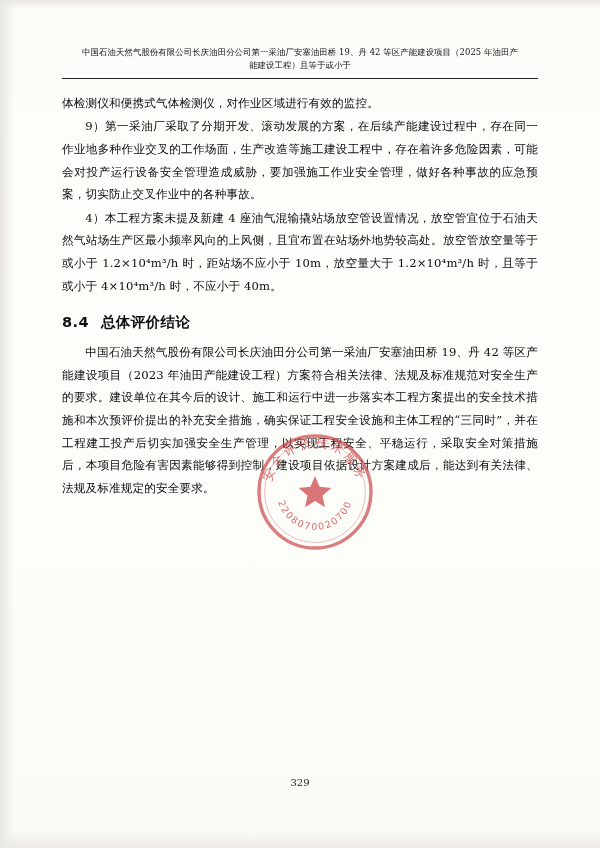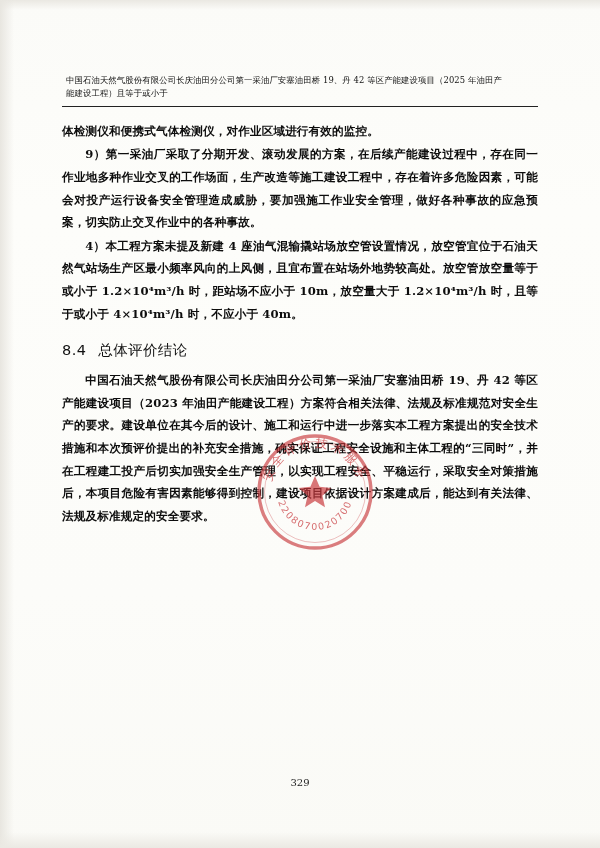--- a/index.html
+++ b/index.html
@@ -34,13 +34,12 @@
     padding: 46px 62px 0 62px;
   }
   .header {
-    text-align: left;
+    text-align: center;
     font-size: 8.4px;
     line-height: 1.6;
     letter-spacing: 0.1px;
     color: #111;
     padding: 0 4px;
-    margin-top: 28px;
   }
   .header-rule {
     border: none;

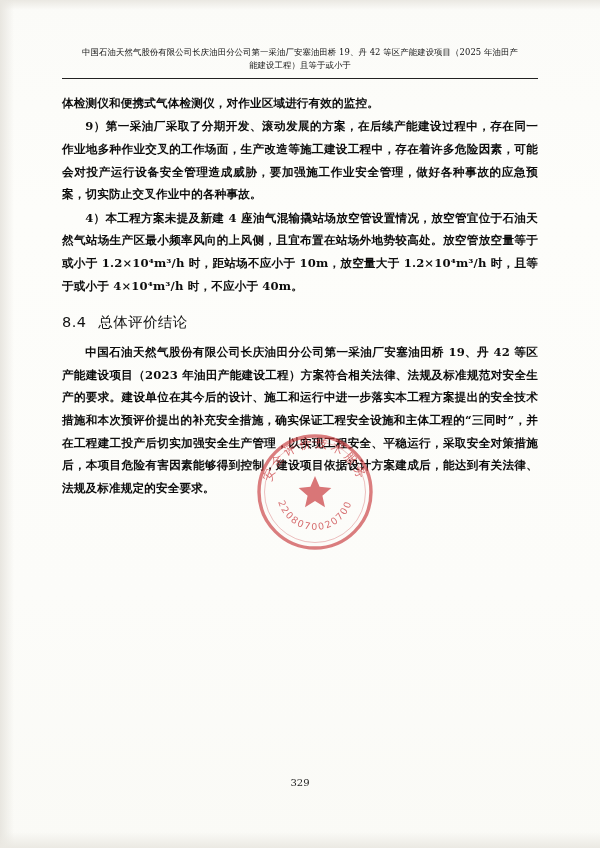--- a/index.html
+++ b/index.html
@@ -54,7 +54,6 @@
     margin: 0 0 1px 0;
     letter-spacing: 0.15px;
     color: #0d0d0d;
-    font-weight: bold;
   }
   p.indent {
     text-indent: 2em;

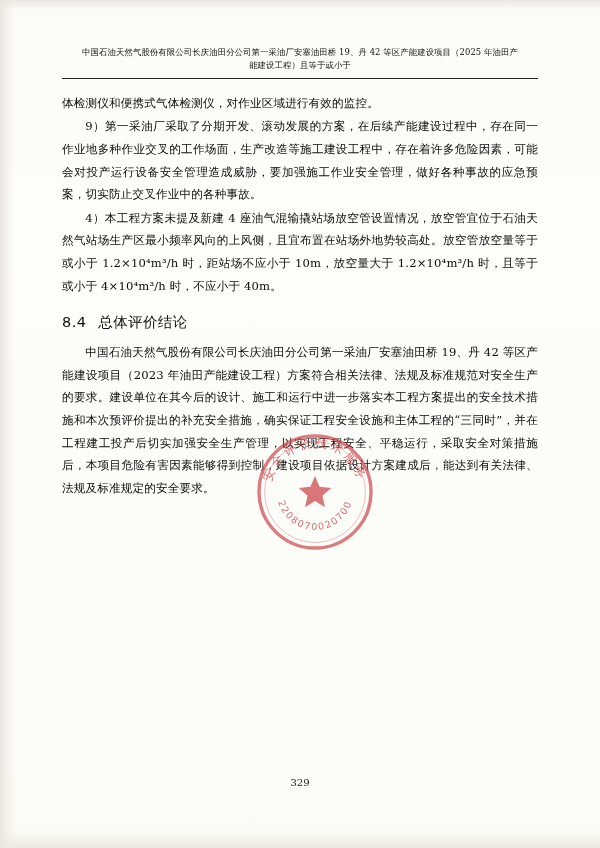--- a/index.html
+++ b/index.html
@@ -60,7 +60,7 @@
   }
   h2.section-heading {
     font-size: 14.5px;
-    font-weight: normal;
+    font-weight: bold;
     margin: 16px 0 9px 0;
     letter-spacing: 0.4px;
     font-family: "DejaVu Sans", "Liberation Sans", sans-serif;

